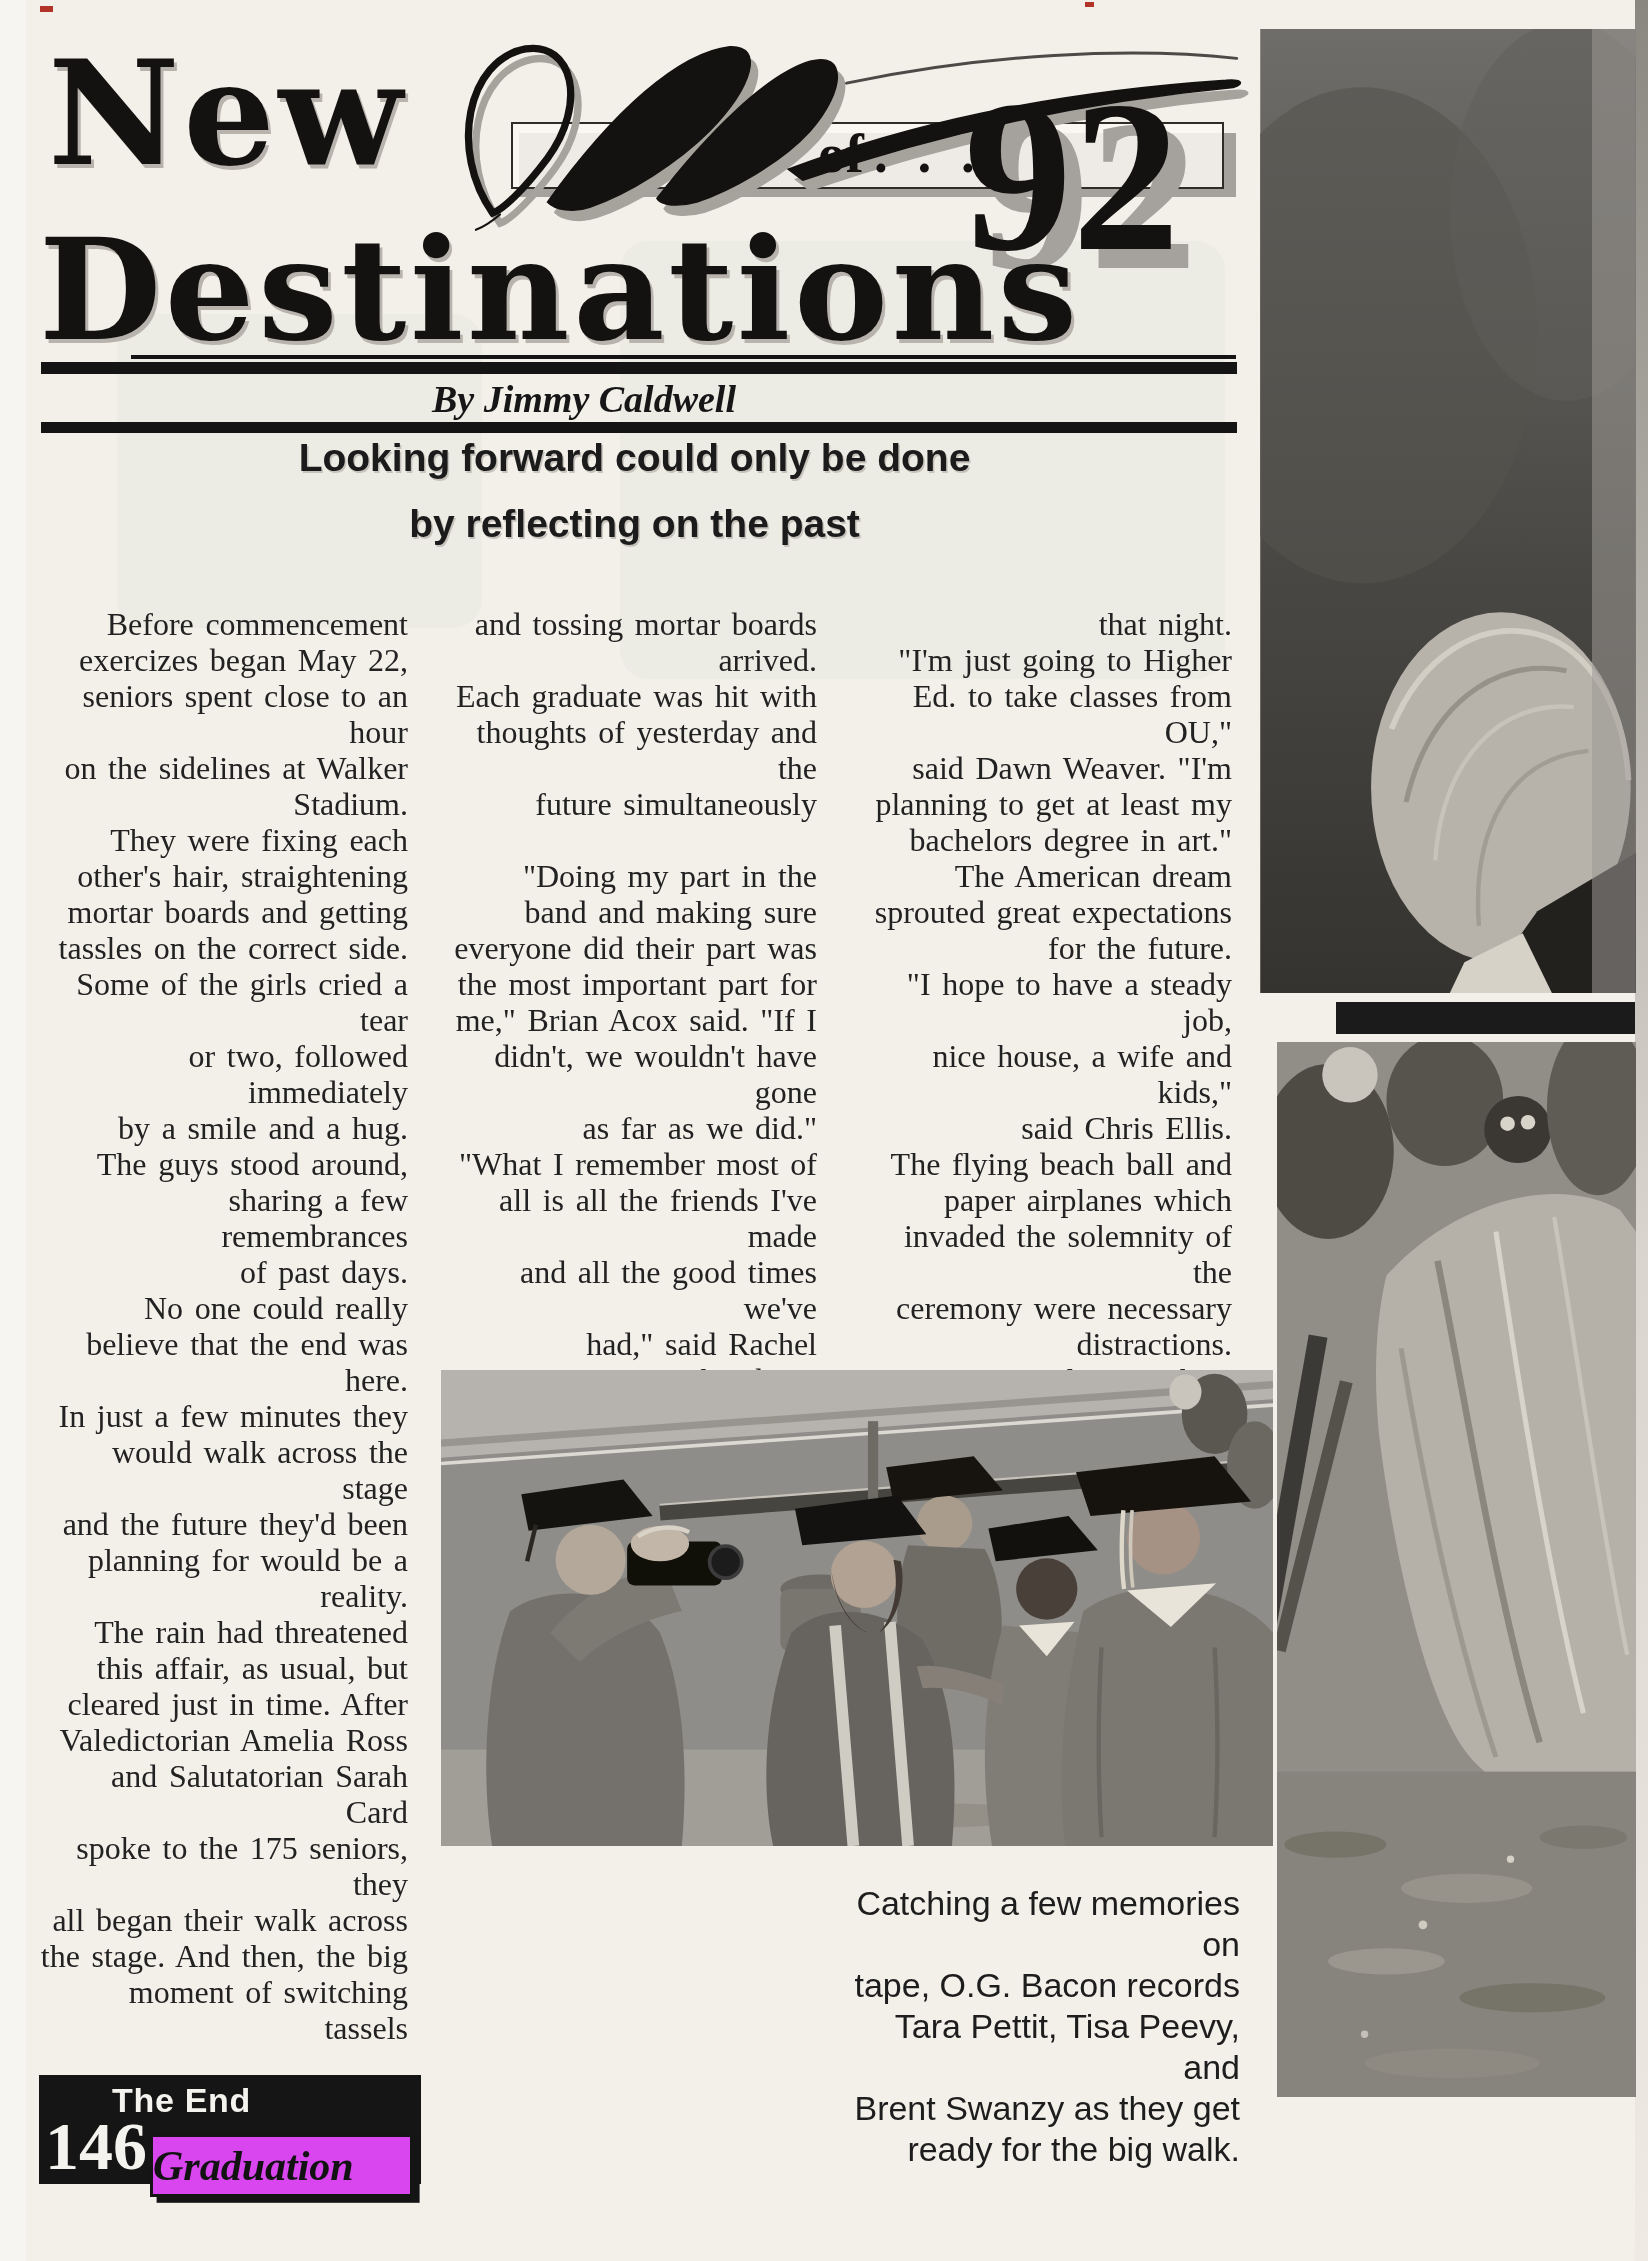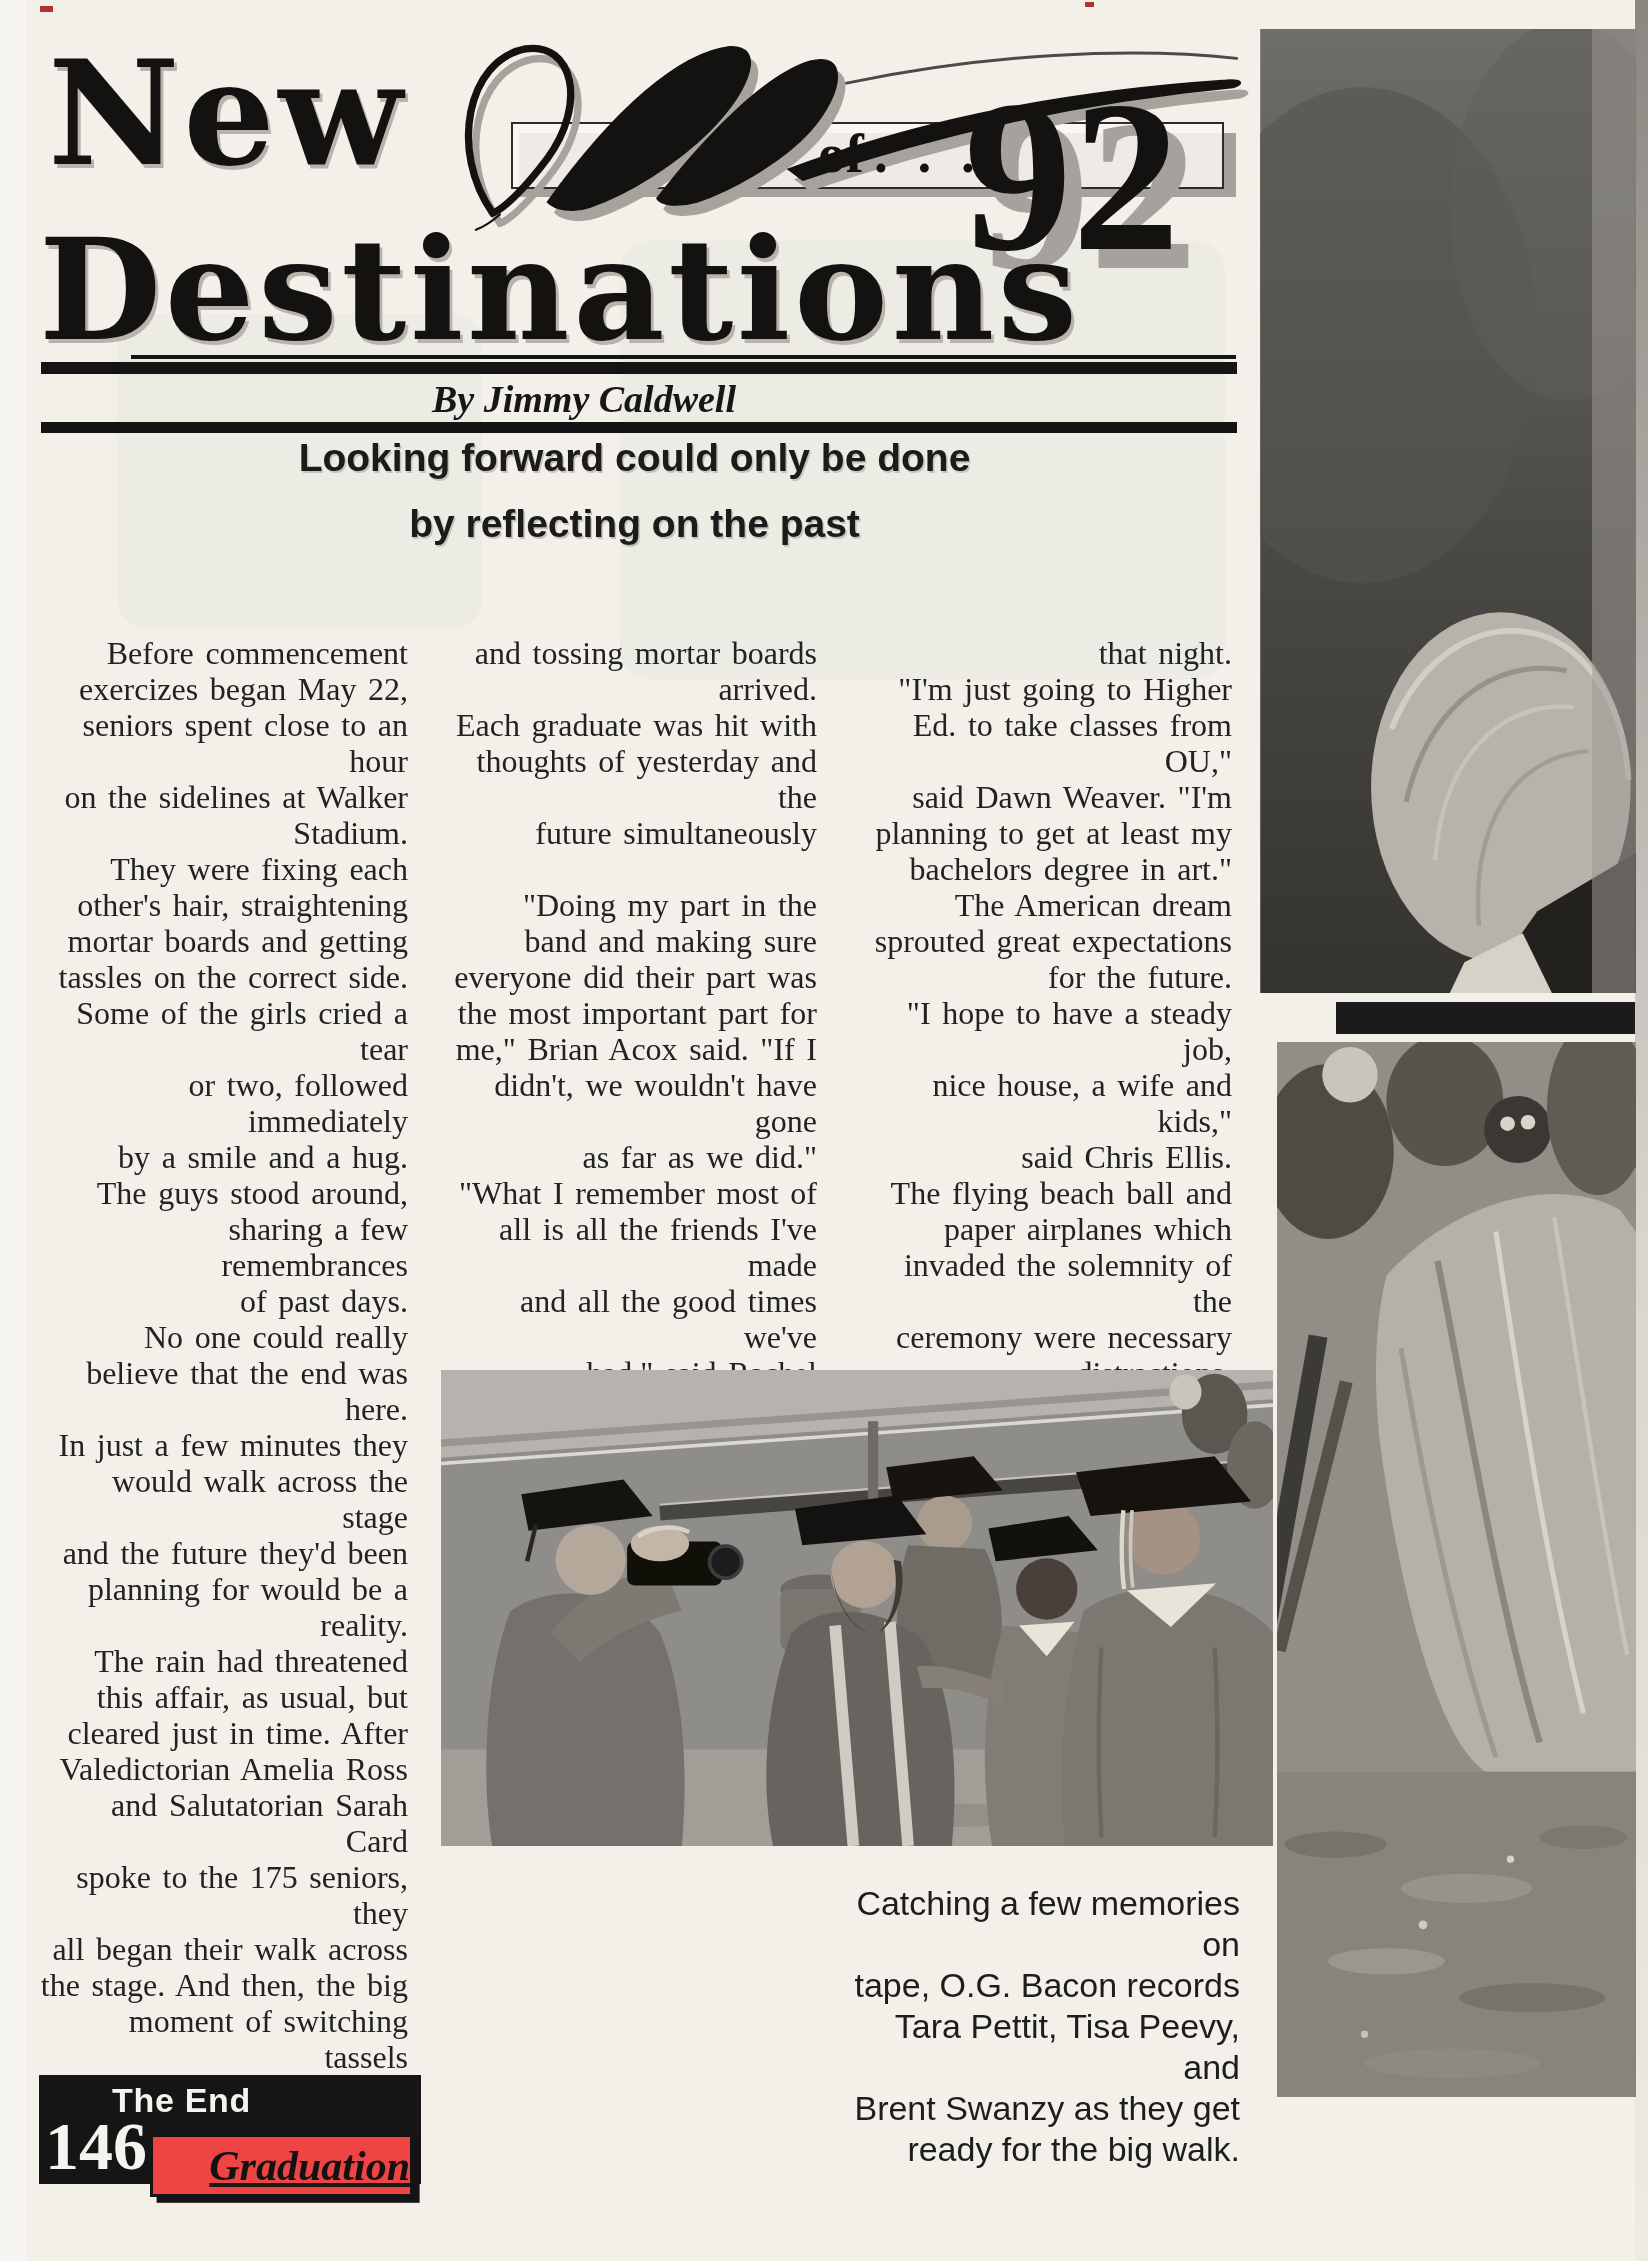--- a/index.html
+++ b/index.html
@@ -56,7 +56,7 @@
   }
   
   .col{
-    top:635px;
+    top:606px;
     font-family:"Liberation Serif",serif;
     font-size:32px;line-height:36px;
     text-align:right;color:#222;

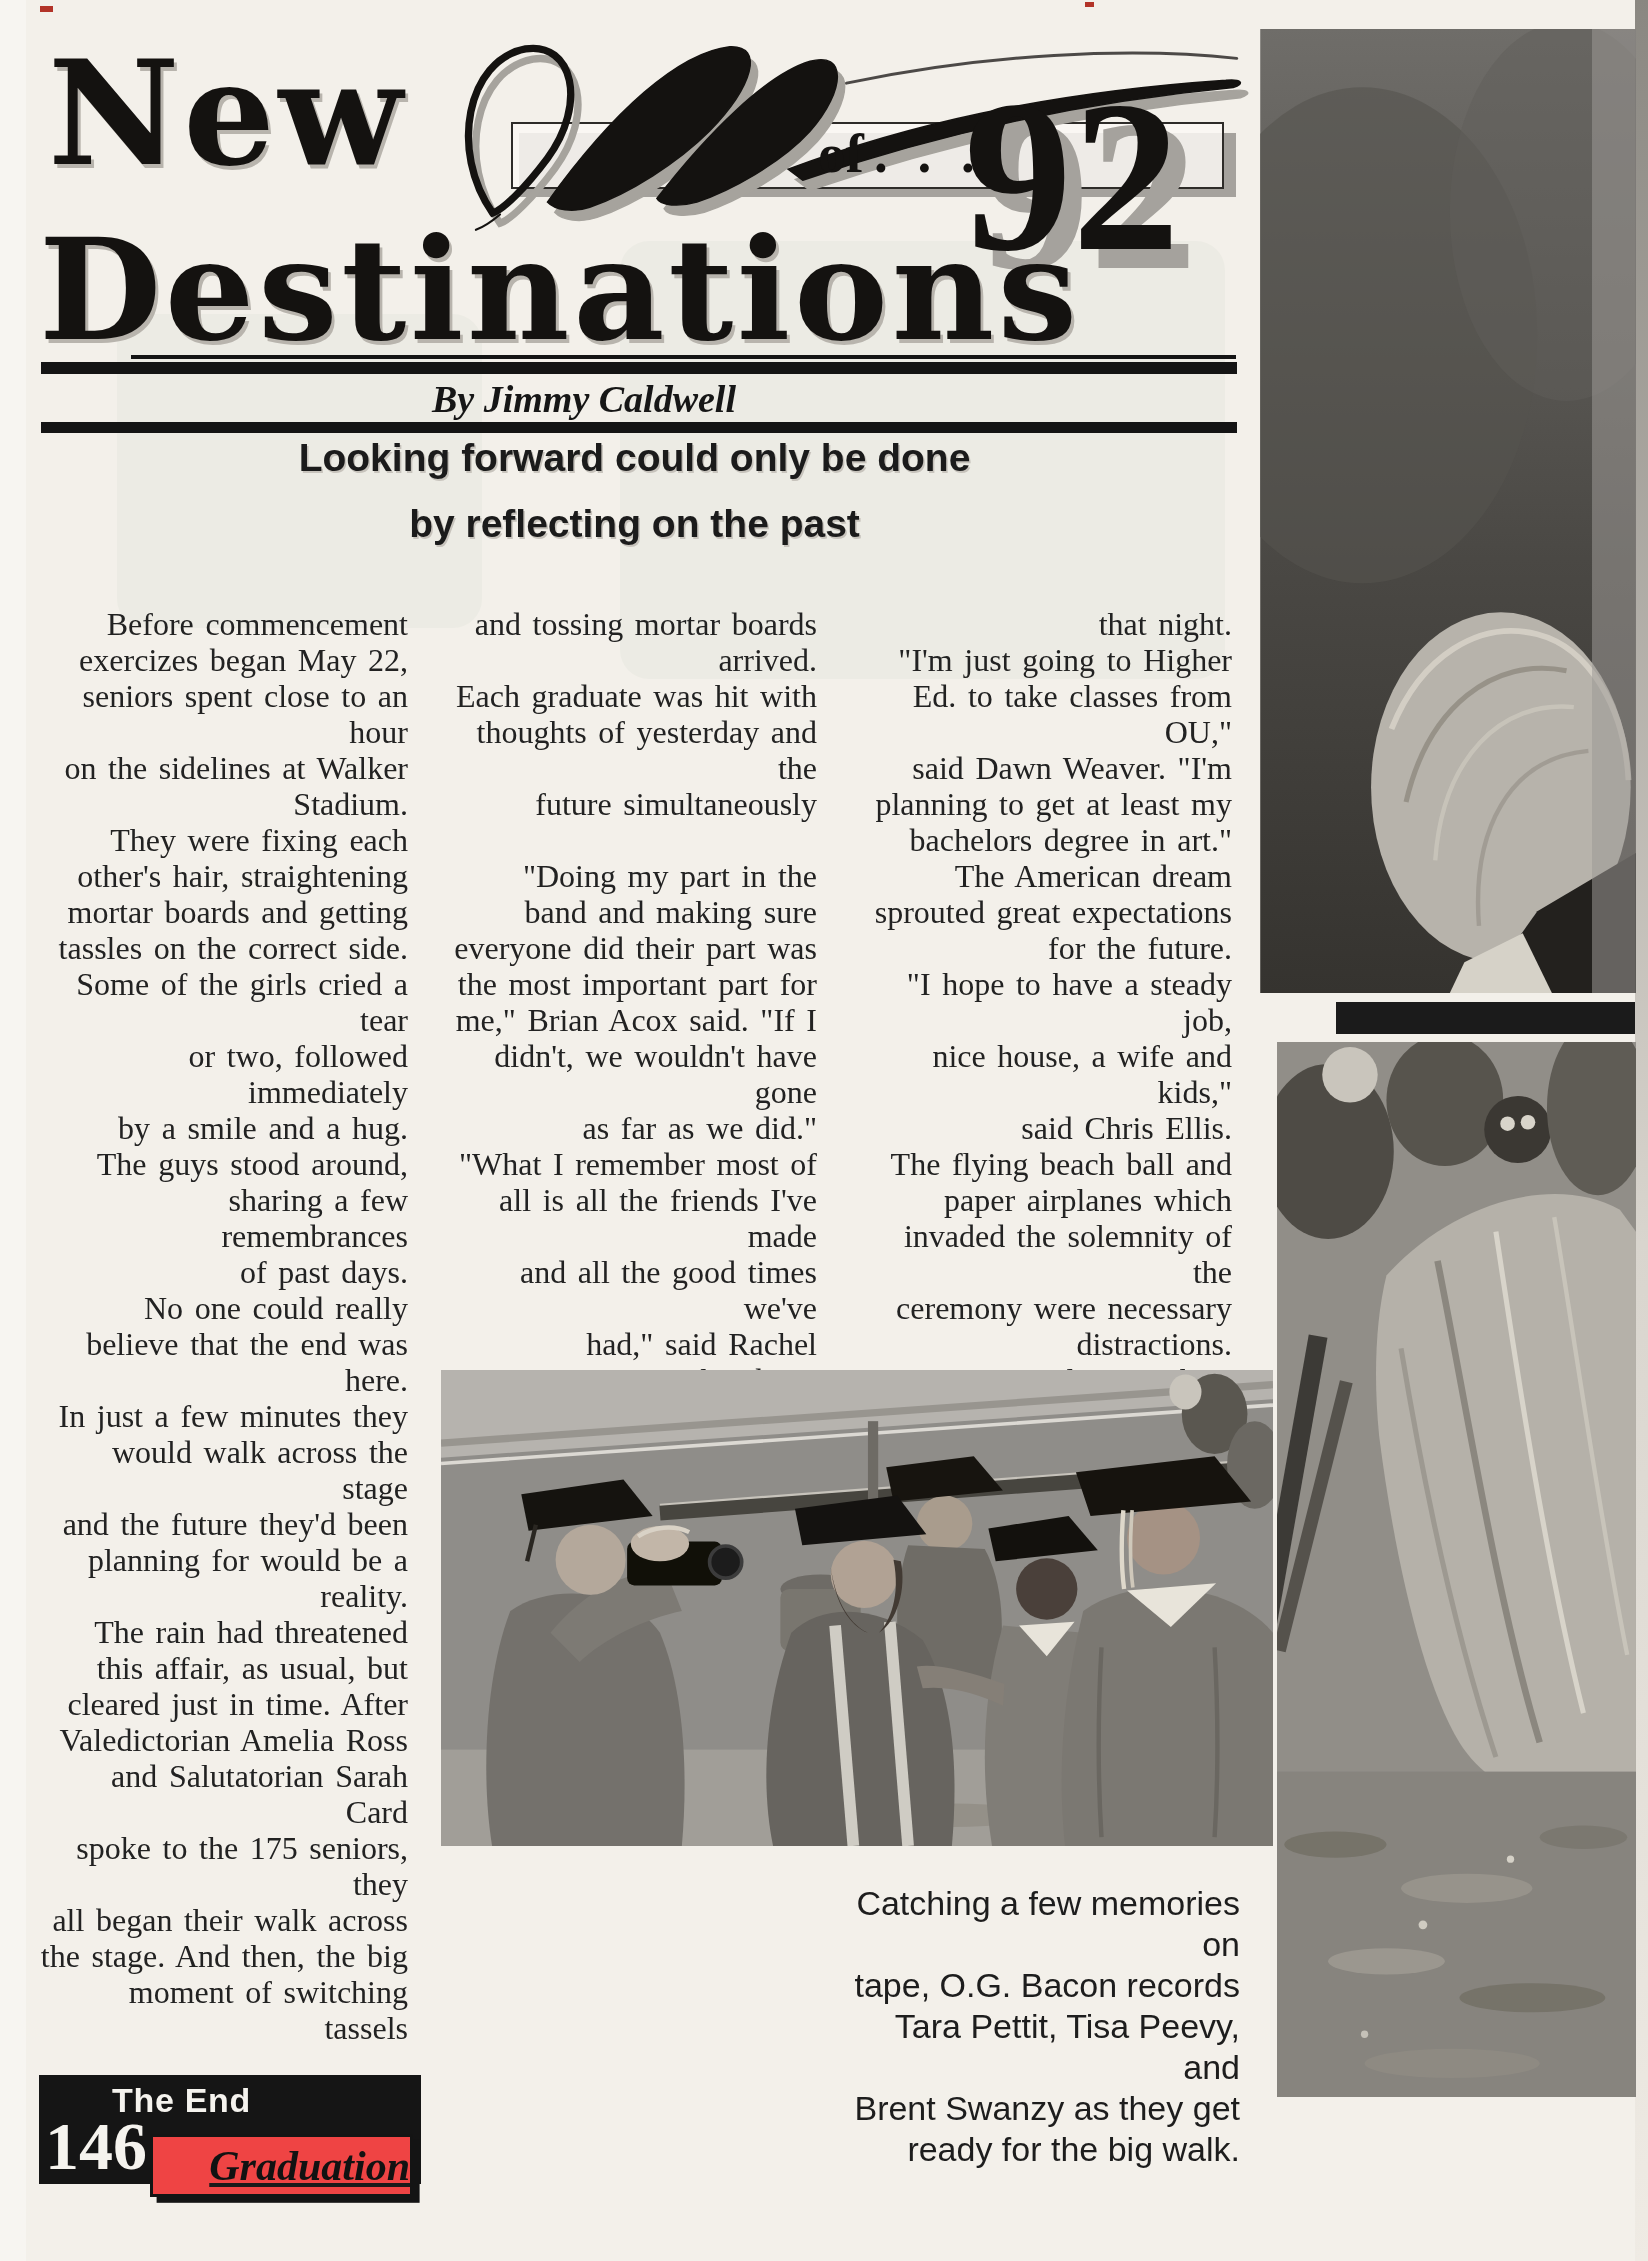--- a/index.html
+++ b/index.html
@@ -91,9 +91,9 @@
   }
   .footer-section-box{
     left:150px;top:2134px;width:257px;height:57px;
-    background:#ef4444;border:3.6px solid #141414;
+    background:#d946ef;border:3.6px solid #141414;
     box-shadow:6.6px 5.8px 0 #141414;
-    display:flex;align-items:center;justify-content:flex-end;text-decoration:underline;
+    display:flex;align-items:center;justify-content:flex-start;
   }
   .footer-section{
     font-family:"Liberation Serif",serif;

